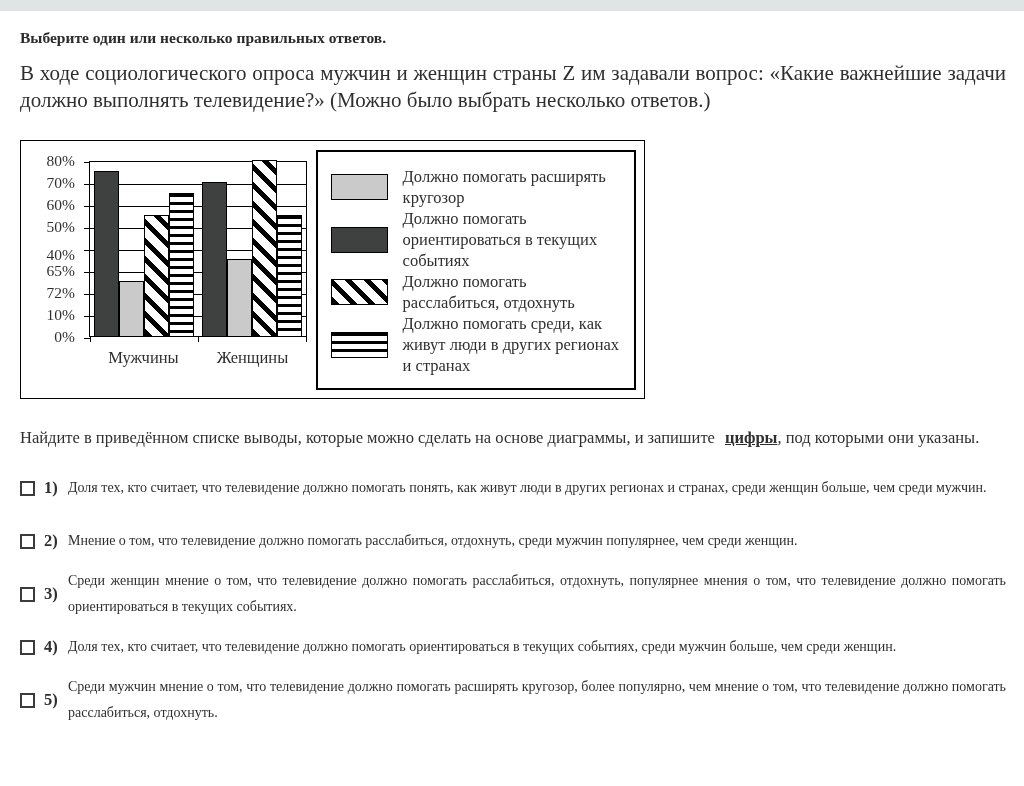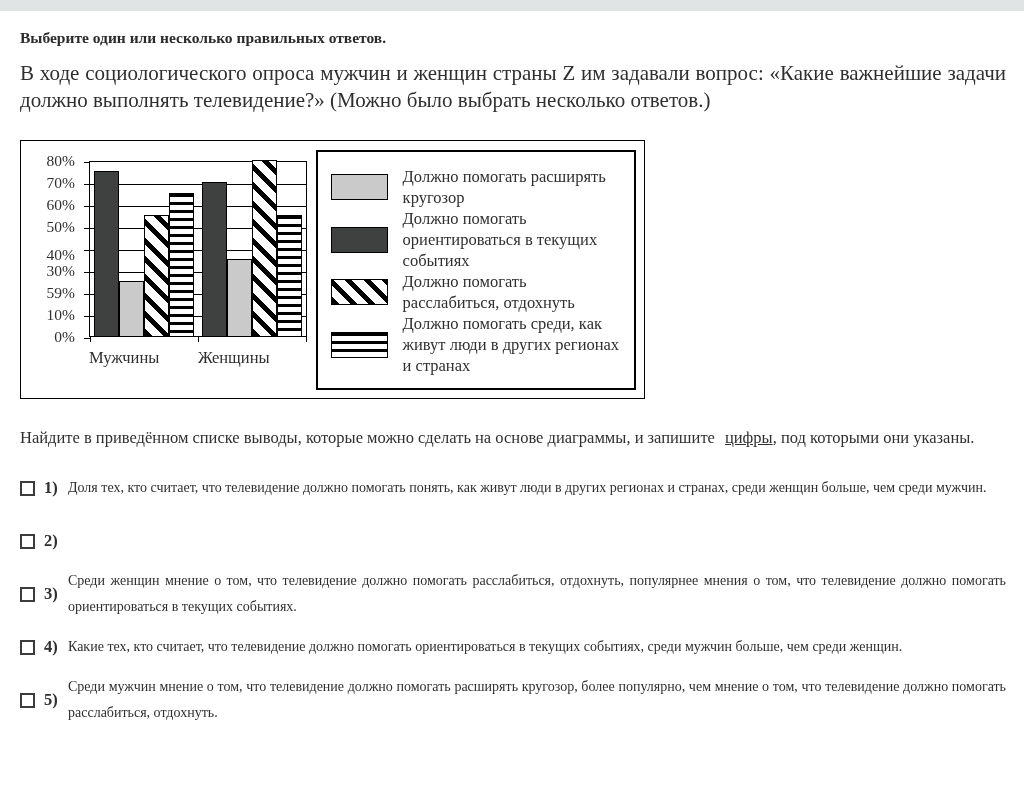--- a/index.html
+++ b/index.html
@@ -76,7 +76,7 @@
           <div class="ytick-label" style="top: 35px;">60%</div>
           <div class="ytick-label" style="top: 57px;">50%</div>
           <div class="ytick-label" style="top: 85px;">40%</div>
-          <div class="ytick-label" style="top: 101px;">30%</div>
+          <div class="ytick-label" style="top: 101px;">65%</div>
           <div class="ytick-label" style="top: 123px;">59%</div>
           <div class="ytick-label" style="top: 145px;">10%</div>
           <div class="ytick-label" style="top: 167px;">0%</div>

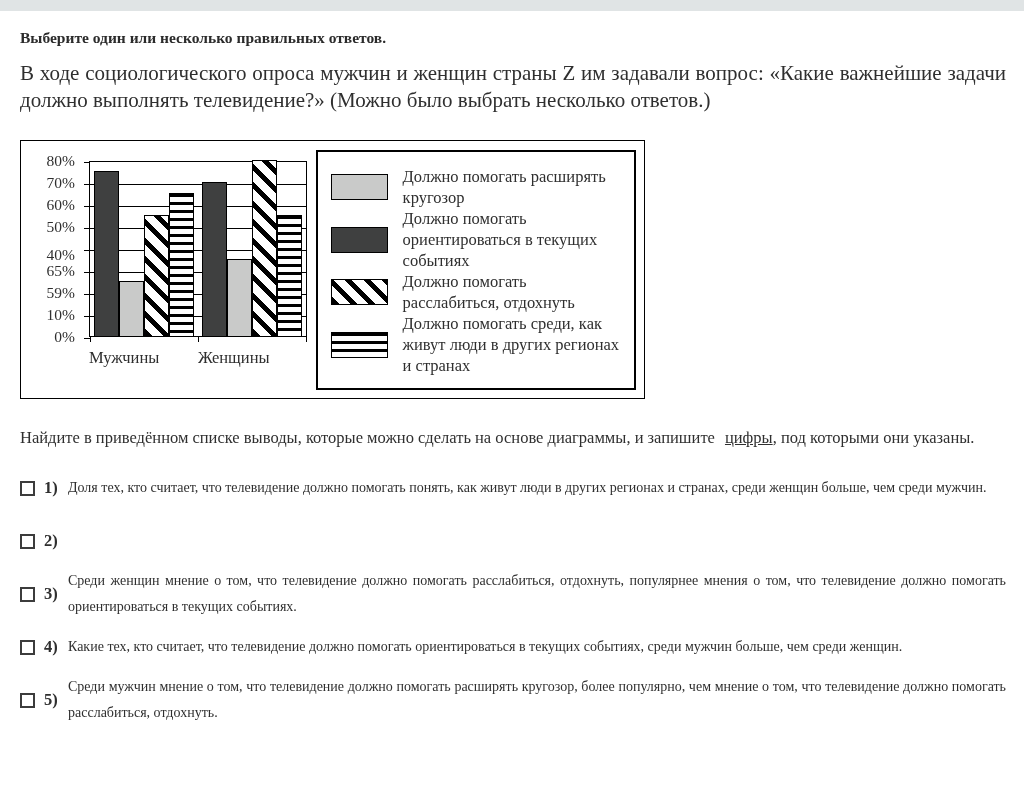--- a/index.html
+++ b/index.html
@@ -77,7 +77,7 @@
           <div class="ytick-label" style="top: 57px;">50%</div>
           <div class="ytick-label" style="top: 85px;">40%</div>
           <div class="ytick-label" style="top: 101px;">65%</div>
-          <div class="ytick-label" style="top: 123px;">59%</div>
+          <div class="ytick-label" style="top: 123px;">72%</div>
           <div class="ytick-label" style="top: 145px;">10%</div>
           <div class="ytick-label" style="top: 167px;">0%</div>
         </div>

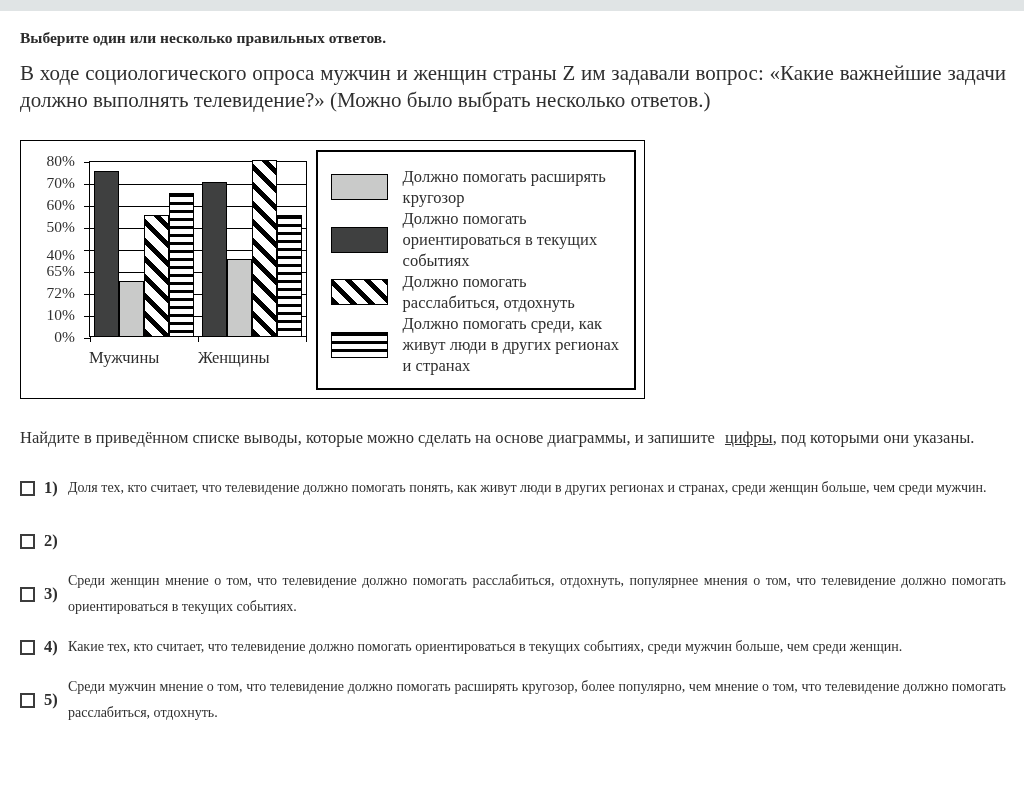--- a/index.html
+++ b/index.html
@@ -31,7 +31,7 @@
   .bar-group { flex:1; display:flex; justify-content:center; align-items:flex-end; }
   .bar { width:25px; border:1px solid #000; border-bottom:none; }
   .x-axis-labels { position:absolute; left:58px; top:198px; width:218px; display:flex; }
-  .xlabel { flex:1; text-align:left; font-size:16.5px; }
+  .xlabel { flex:1; text-align:center; font-size:16.5px; }
 
   .legend { width:327px; height:240px; margin-left:-1px; border:2px solid #000;
             padding:14px 8px 14px 13px; display:flex; flex-direction:column;

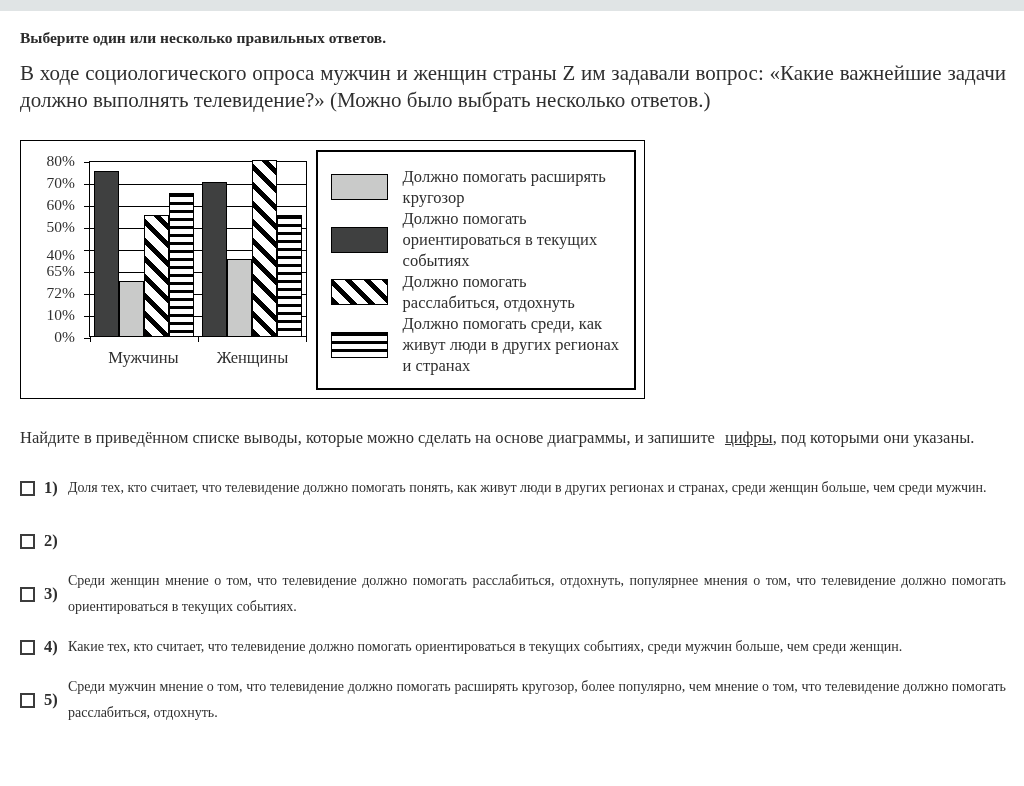--- a/index.html
+++ b/index.html
@@ -48,7 +48,7 @@
 
   
   .question { margin-top:25px; font-size:16.5px; line-height:28px; text-align:justify; }
-  .question .emph { font-weight:normal; text-decoration:underline; padding-left:10px; }
+  .question .emph { font-weight:bold; text-decoration:underline; padding-left:10px; }
 
   .options { margin-top:10px; }
   .option-row { display:flex; align-items:center; margin-bottom:1px; min-height:52px; }

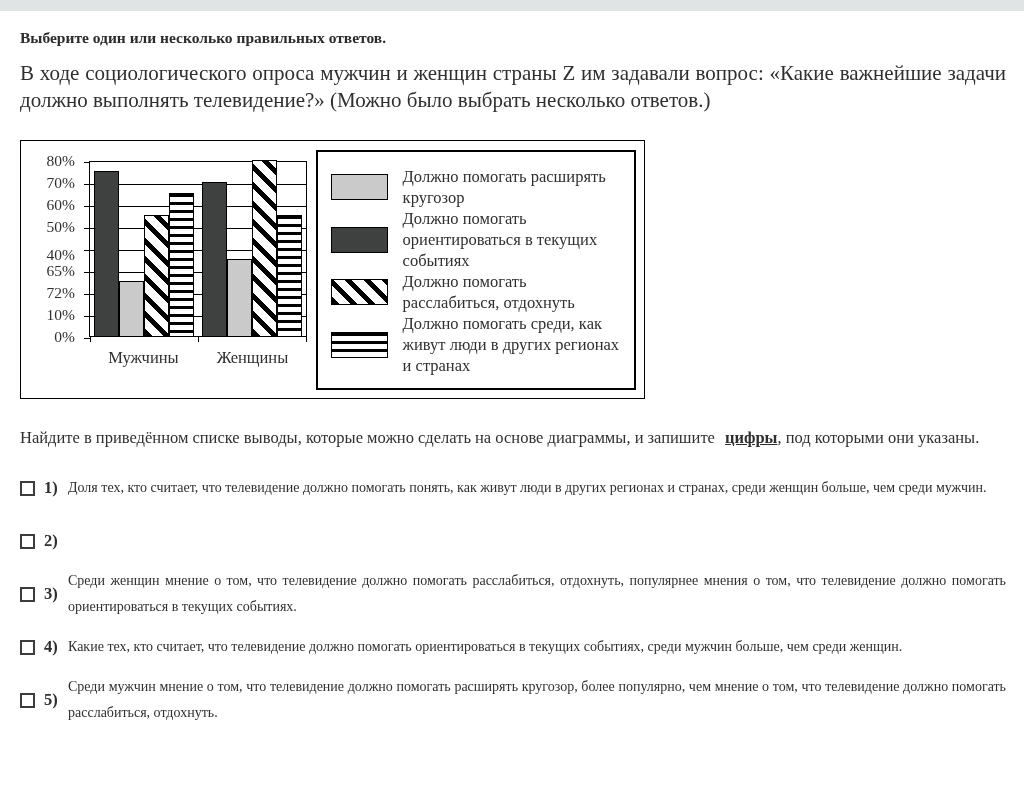--- a/index.html
+++ b/index.html
@@ -154,6 +154,7 @@
       <div class="option-row">
         <div class="option-checkbox"></div>
         <span class="option-number">2)</span>
+        <span class="option-text">Мнение о том, что телевидение должно помогать расслабиться, отдохнуть, среди мужчин популярнее, чем среди женщин.</span>
       </div>
       <div class="option-row">
         <div class="option-checkbox"></div>

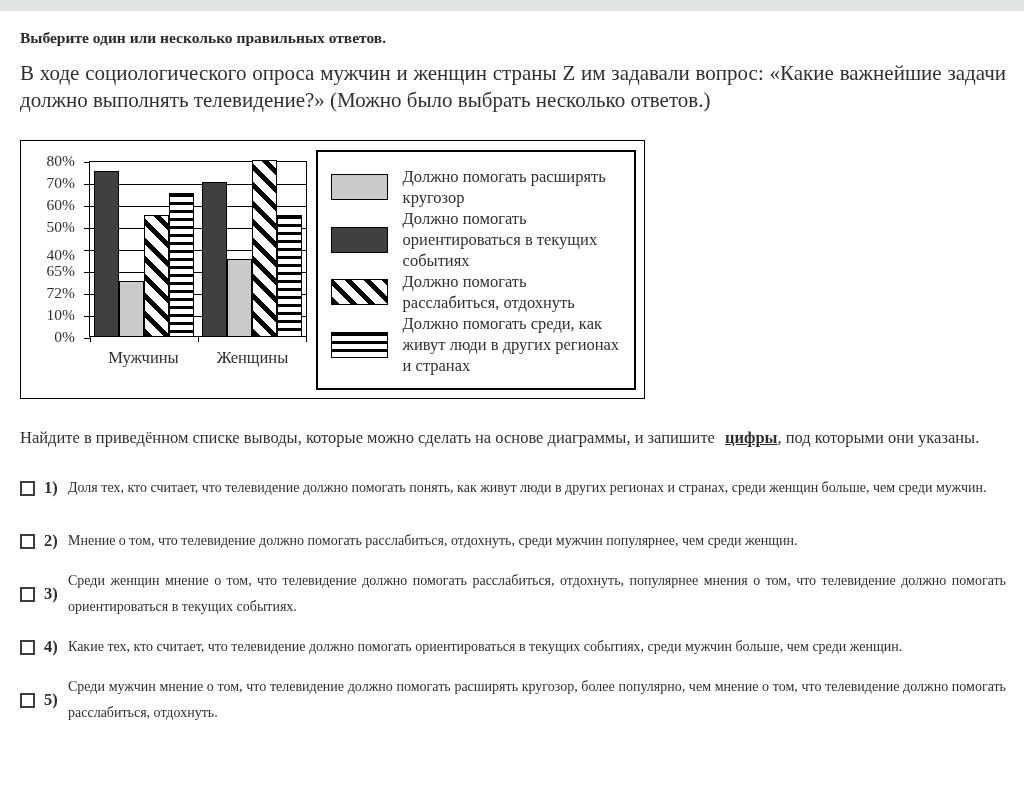--- a/index.html
+++ b/index.html
@@ -164,7 +164,7 @@
       <div class="option-row">
         <div class="option-checkbox"></div>
         <span class="option-number">4)</span>
-        <span class="option-text">Какие тех, кто считает, что телевидение должно помогать ориентироваться в текущих событиях, среди мужчин больше, чем среди женщин.</span>
+        <span class="option-text">Доля тех, кто считает, что телевидение должно помогать ориентироваться в текущих событиях, среди мужчин больше, чем среди женщин.</span>
       </div>
       <div class="option-row">
         <div class="option-checkbox"></div>

